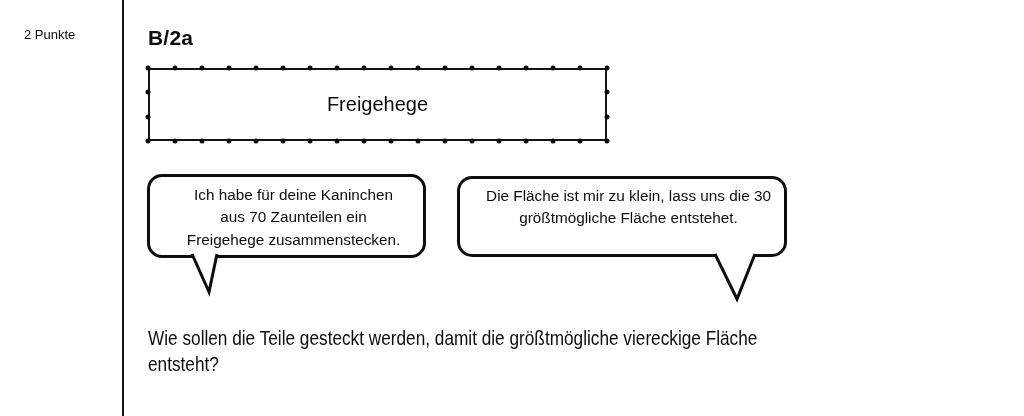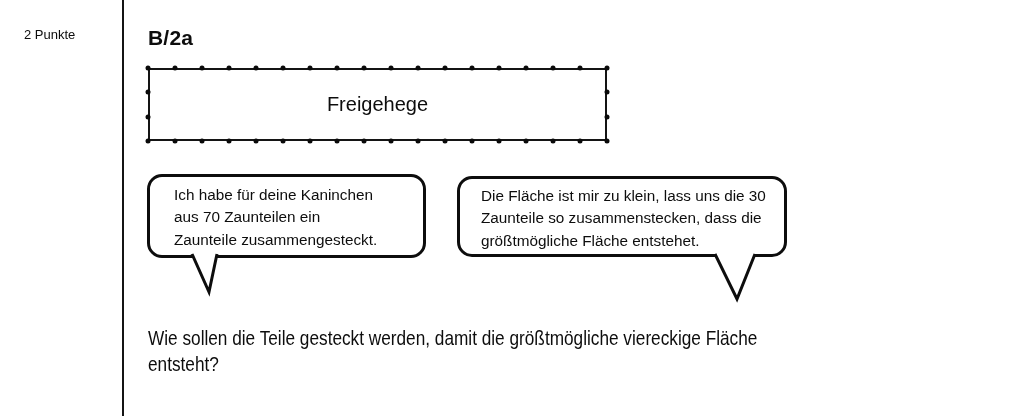--- a/index.html
+++ b/index.html
@@ -49,7 +49,7 @@
     border-radius: 15px;
     box-sizing: border-box;
     background: #ffffff;
-    font-size: 15.3px; line-height: 22.4px;
+    font-size: 15.3px; line-height: 22.4px; text-align: center;
   }
   .bubble-left  { left: 147px; top: 174px; width: 279px; height: 84px; padding: 7px 10px 0 24px; }
   .bubble-right { left: 457px; top: 176px; width: 330px; height: 81px; padding: 6px 8px 0 21px; }

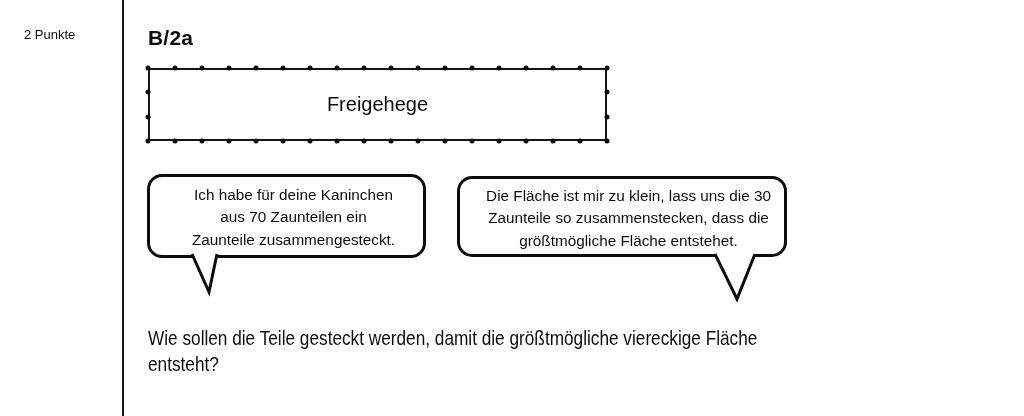--- a/index.html
+++ b/index.html
@@ -128,7 +128,6 @@
 
 <div class="bubble bubble-right">
   <div>Die Fläche ist mir zu klein, lass uns die 30</div>
-  <div>Zaunteile so zusammenstecken, dass die</div>
   <div>größtmögliche Fläche entstehet.</div>
 </div>
 <svg class="bubble-tail tail-right" width="60" height="52" viewBox="0 0 60 52">

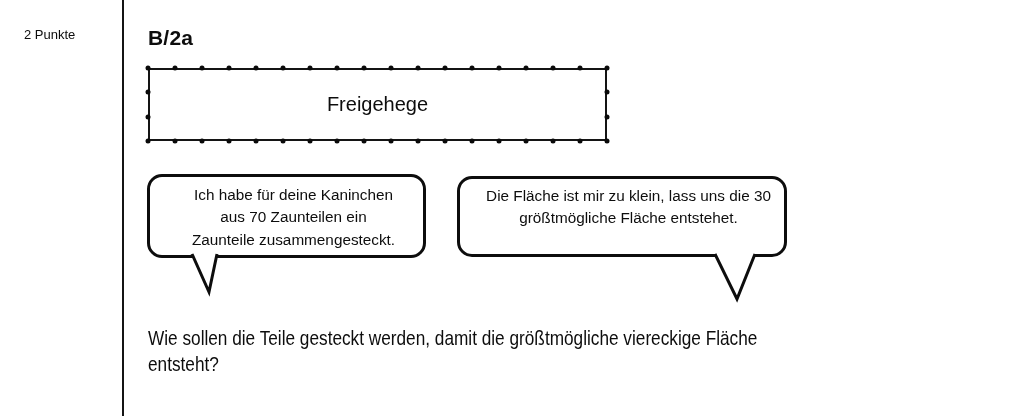--- a/index.html
+++ b/index.html
@@ -120,7 +120,7 @@
 <div class="bubble bubble-left">
   <div>Ich habe für deine Kaninchen</div>
   <div>aus 70 Zaunteilen ein</div>
-  <div>Zaunteile zusammengesteckt.</div>
+  <div>Freigehege zusammenstecken.</div>
 </div>
 <svg class="bubble-tail tail-left" width="44" height="44" viewBox="0 0 44 44">
   <path d="M 8 1 L 25 39 L 33 1" fill="#ffffff" stroke="#0d0d0d" stroke-width="3"></path>

